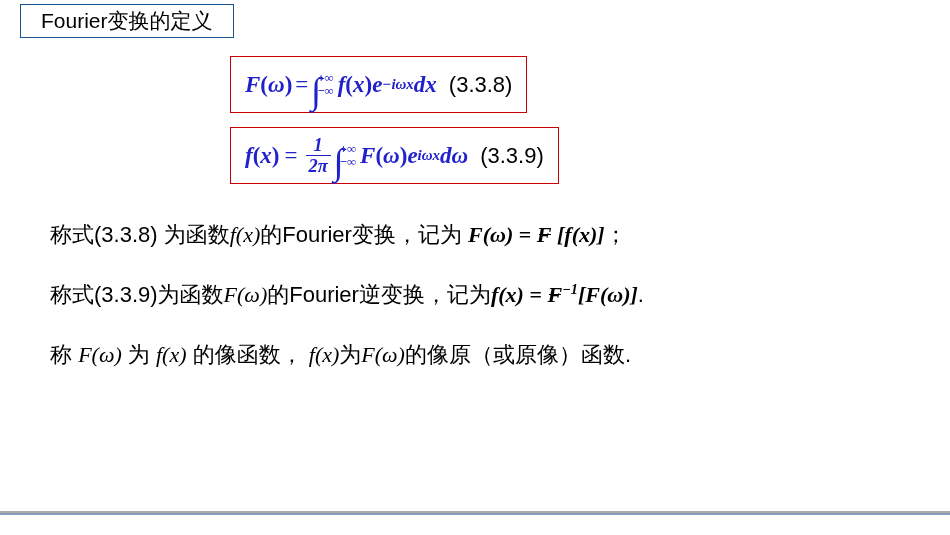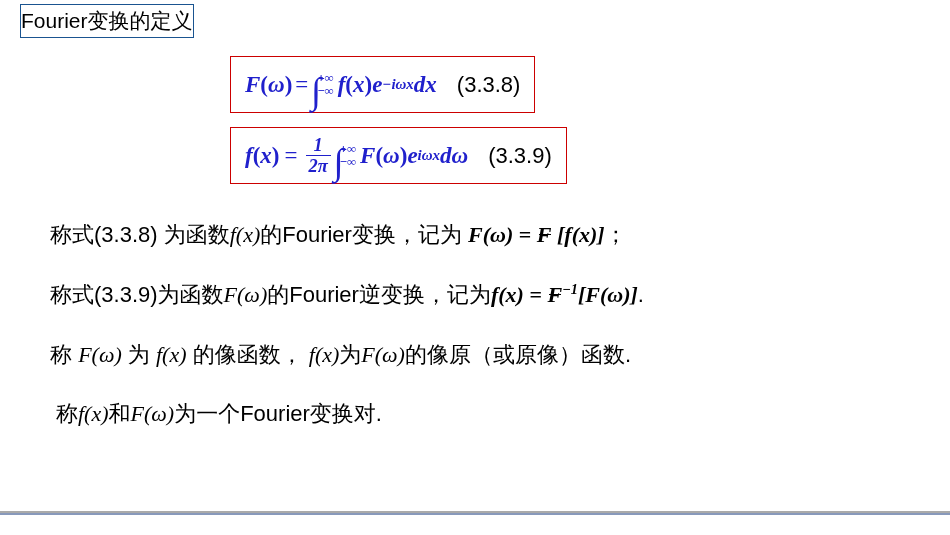--- a/index.html
+++ b/index.html
@@ -14,7 +14,7 @@
     .title-box {
       border: 1.5px solid #1a5490;
       display: inline-block;
-      padding: 2px 0;
+      padding: 2px 20px;
       margin-left: 20px;
       font-size: 21px;
       color: #000;

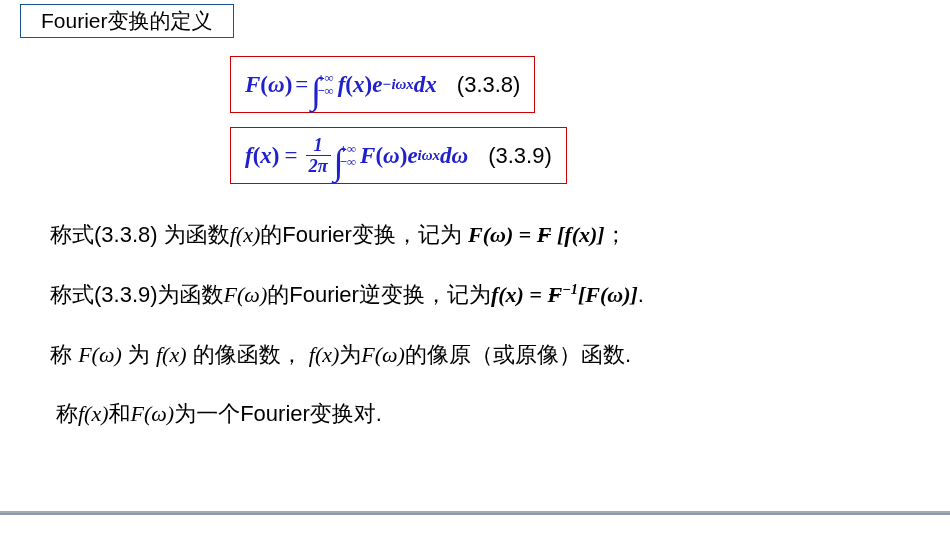--- a/index.html
+++ b/index.html
@@ -44,7 +44,7 @@
       color: #000;
       font-style: normal;
       font-weight: normal;
-      margin-left: 20px;
+      margin-left: 12px;
       font-family: Arial, sans-serif;
       font-size: 22px;
     }

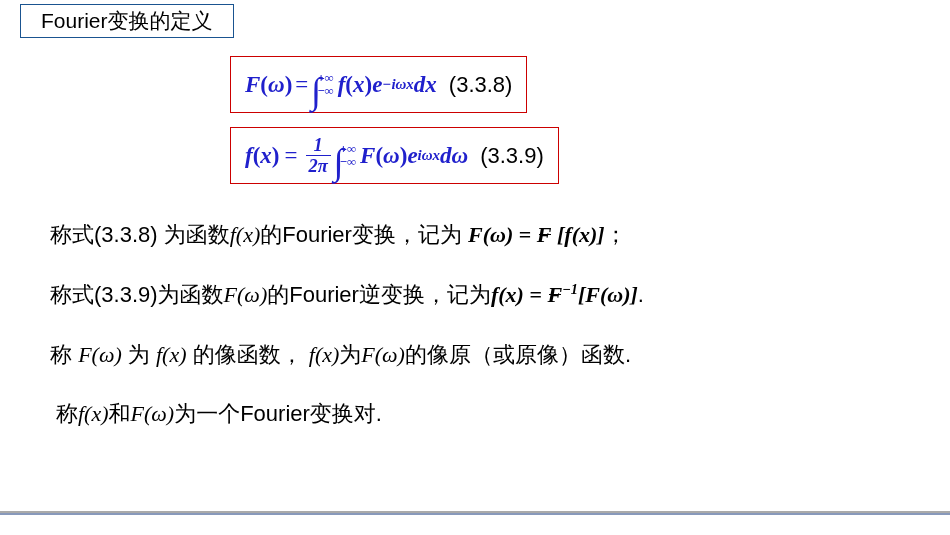--- a/index.html
+++ b/index.html
@@ -185,9 +185,6 @@
   <p>
     <span>称 </span><span class="math-i">F(ω)</span><span> 为 </span><span class="math-i">f(x)</span><span> 的</span><span class="bold">像函数</span><span>， </span><span class="math-i">f(x)</span><span>为</span><span class="math-i">F(ω)</span><span>的</span><span class="bold">像原（或原像）函数</span><span>.</span>
   </p>
-  <p style="margin-left:6px">
-    <span>称</span><span class="math-i">f(x)</span><span>和</span><span class="math-i">F(ω)</span><span>为一个</span><span class="bold">Fourier变换对</span><span>.</span>
-  </p>
 </div>
 
 <div class="footer-line"></div>

